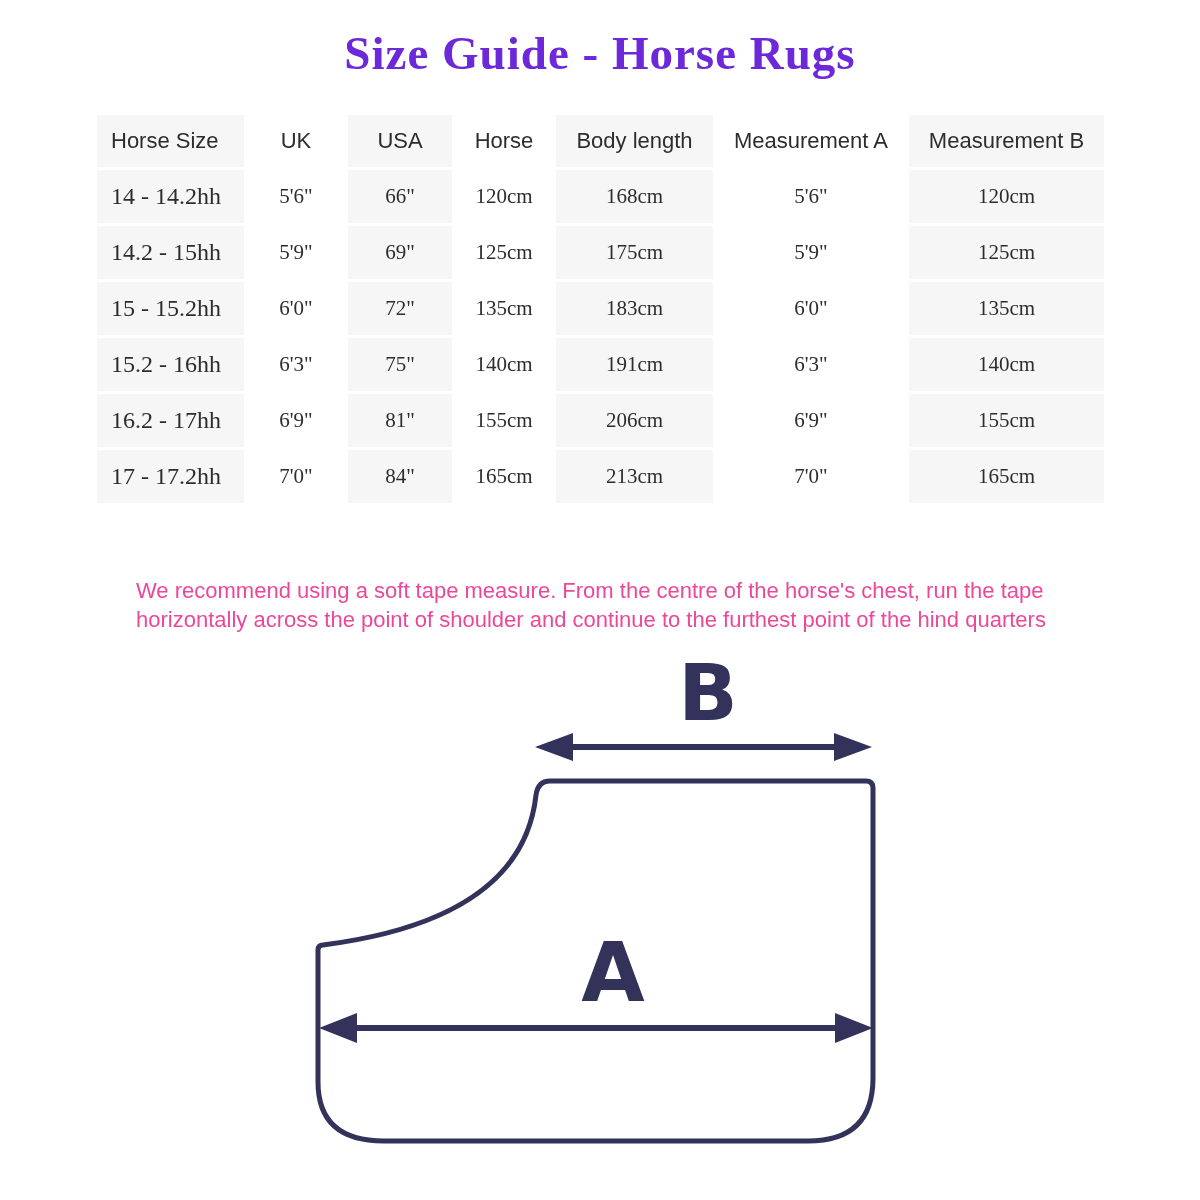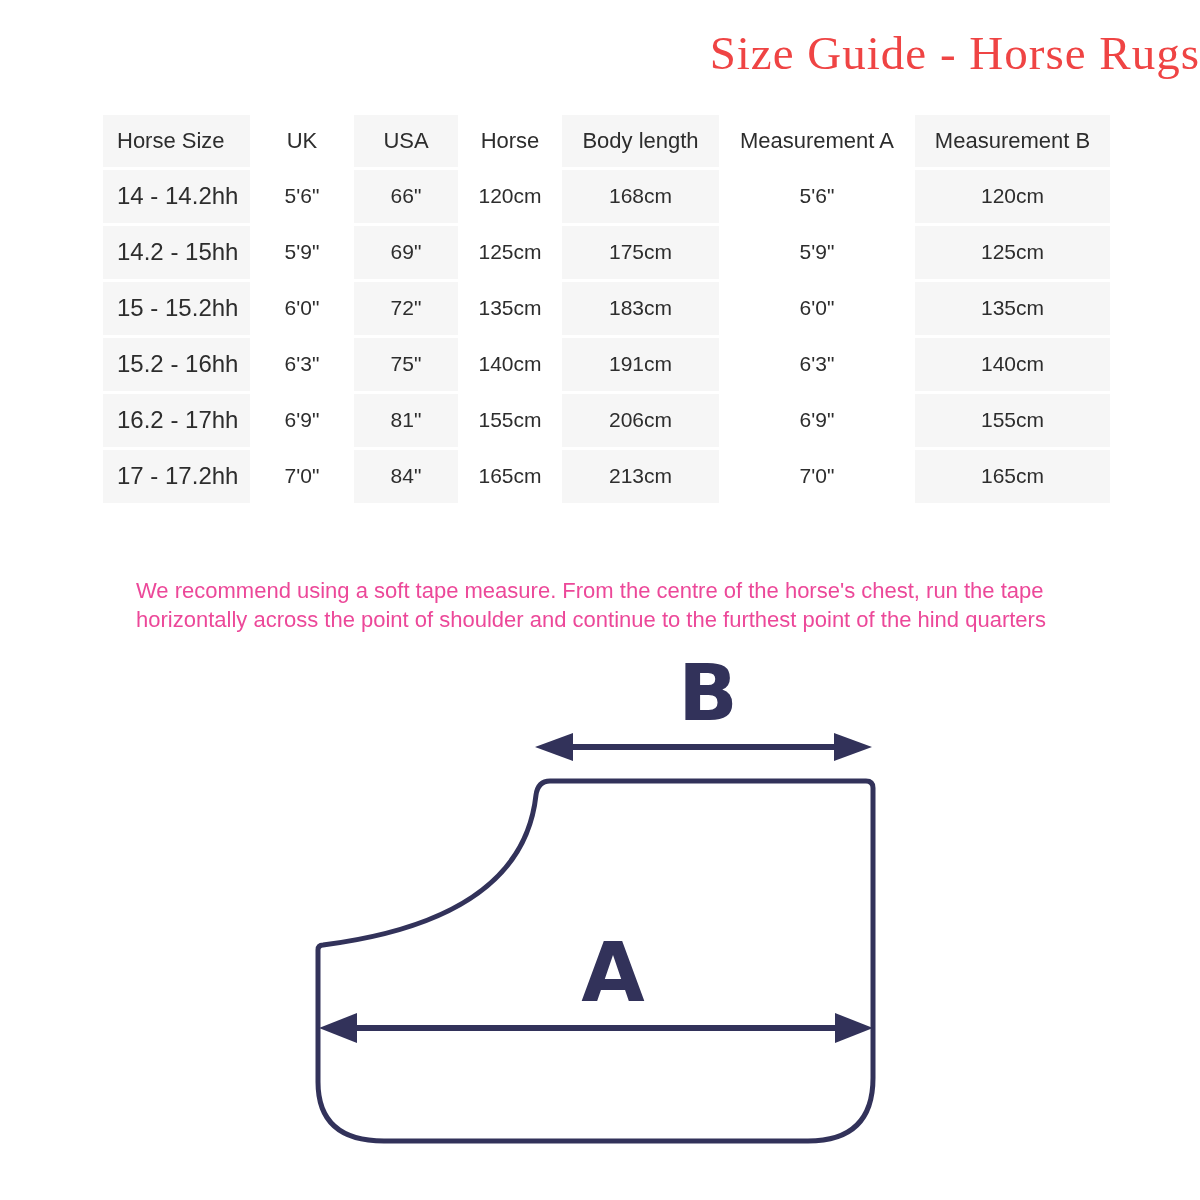--- a/index.html
+++ b/index.html
@@ -18,11 +18,11 @@
     top: 26px;
     left: 0;
     width: 100%;
-    text-align: right;
+    text-align: center;
     font-family: "Liberation Serif", "DejaVu Serif", serif;
-    font-weight: 400;
+    font-weight: 700;
     font-size: 47px;
-    color: #ef4444;
+    color: #6d28d9;
     letter-spacing: 1px;
   }
   .table-wrap {

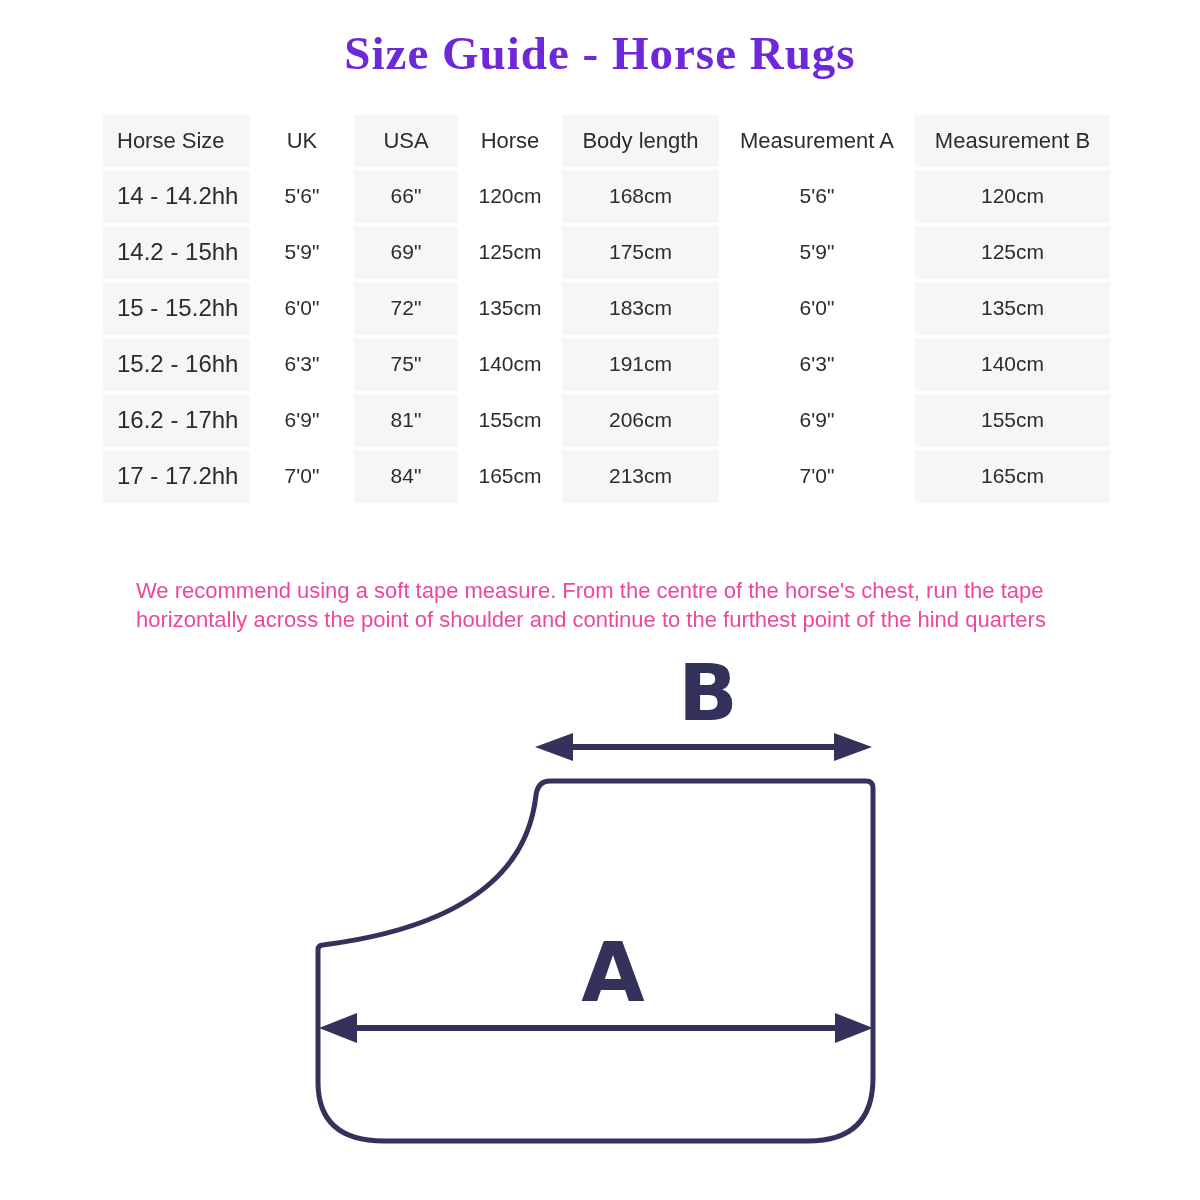--- a/index.html
+++ b/index.html
@@ -28,7 +28,7 @@
   .table-wrap {
     position: absolute;
     top: 115px;
-    left: 103px;
+    left: 97px;
     width: 1007px;
   }
   table.size-table {

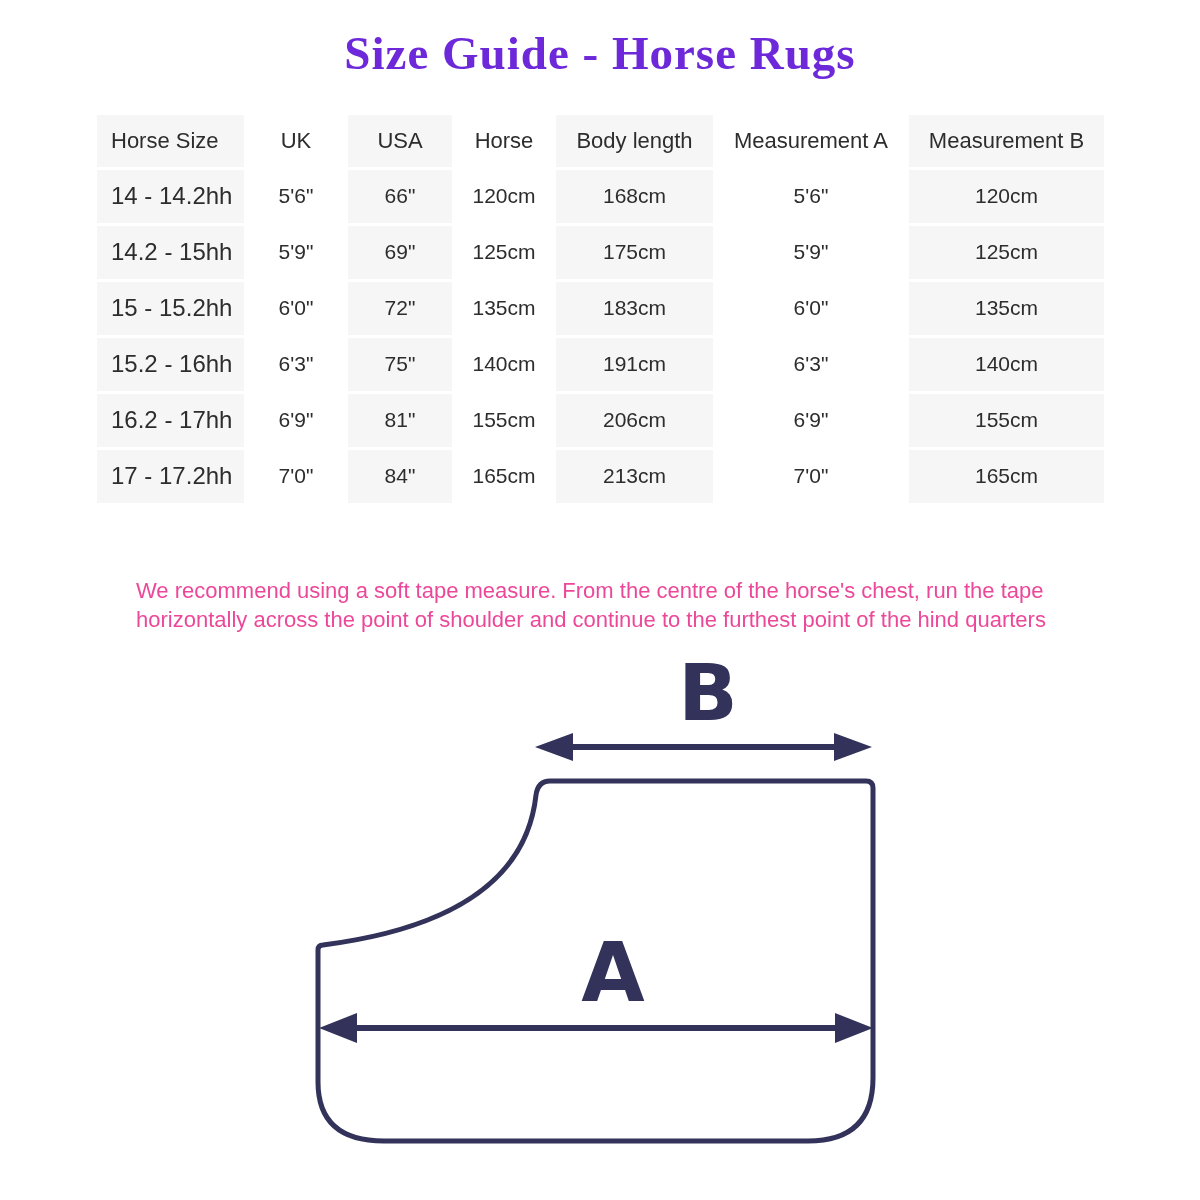--- a/index.html
+++ b/index.html
@@ -48,7 +48,7 @@
     white-space: nowrap;
   }
   table.size-table th { height: 53px; font-size: 22px; text-align: center; }
-  table.size-table td { height: 56px; }
+  table.size-table td { height: 56px; font-family: Liberation Serif, serif; }
   
   table.size-table th:nth-child(odd), table.size-table td:nth-child(odd) { background: #f6f6f6; }
   table.size-table th:nth-child(even), table.size-table td:nth-child(even) { background: #ffffff; }

